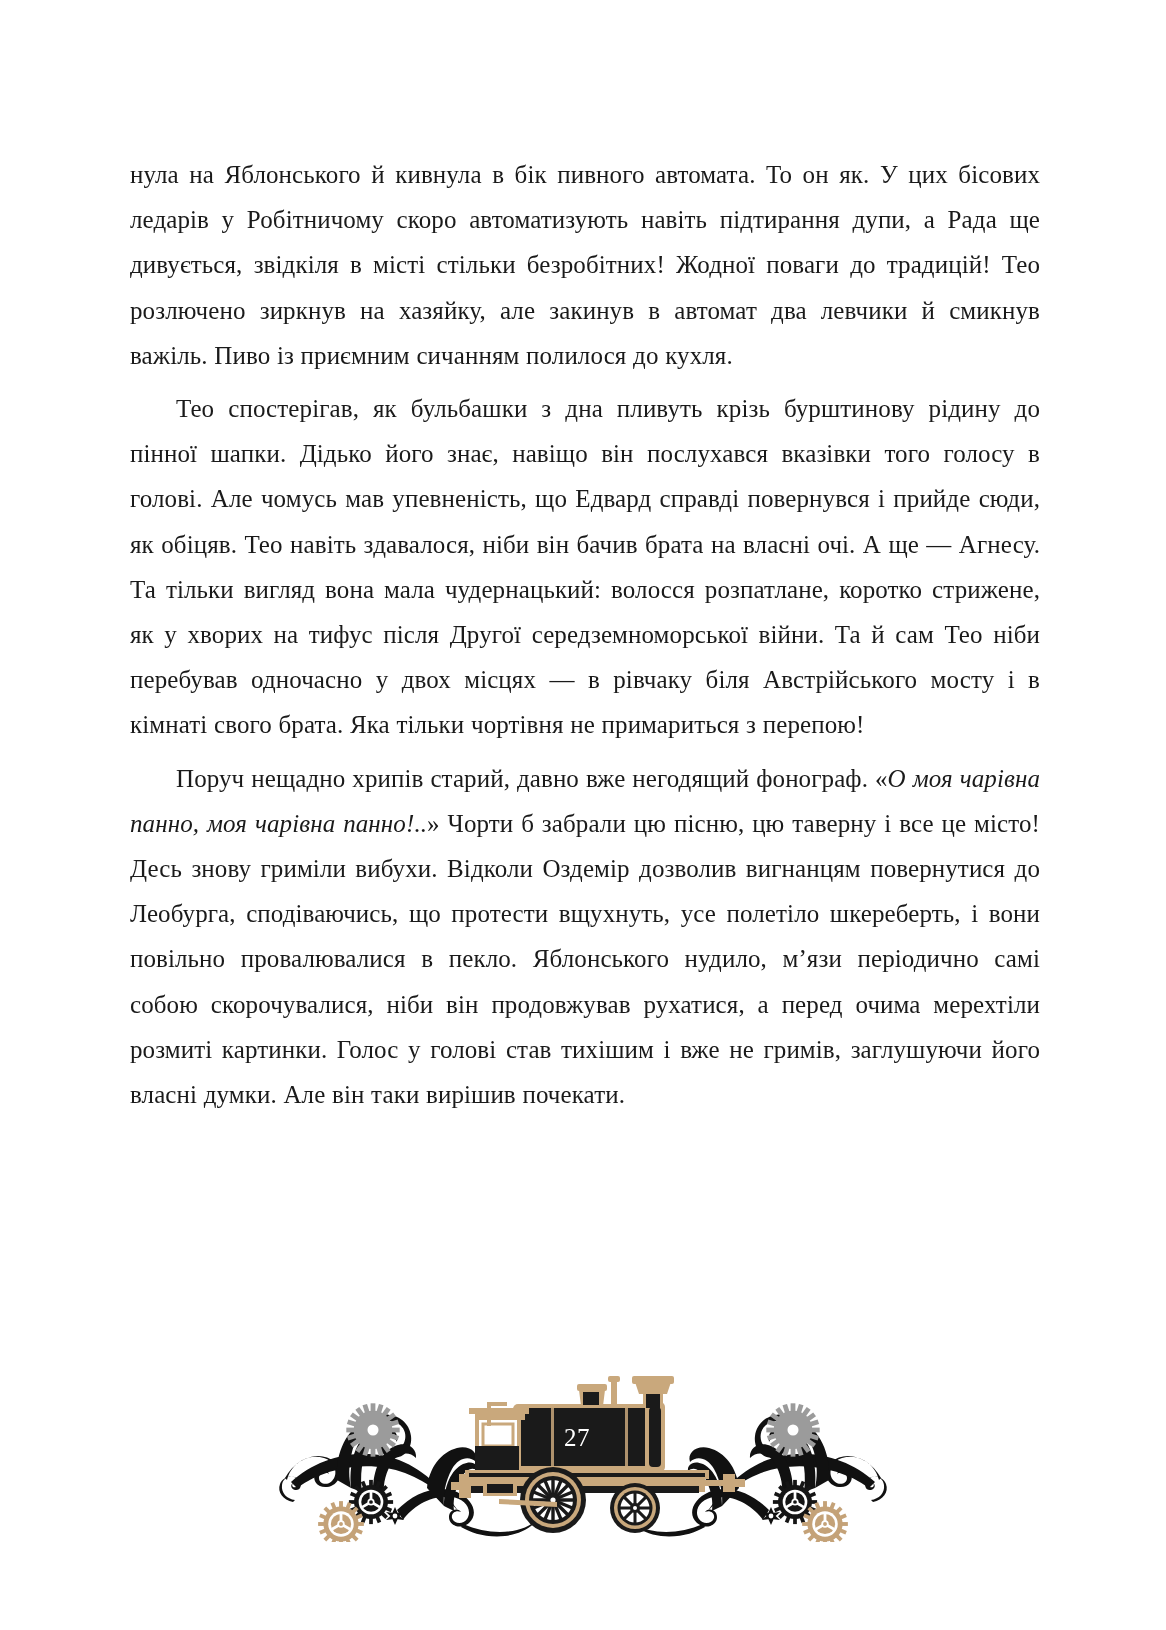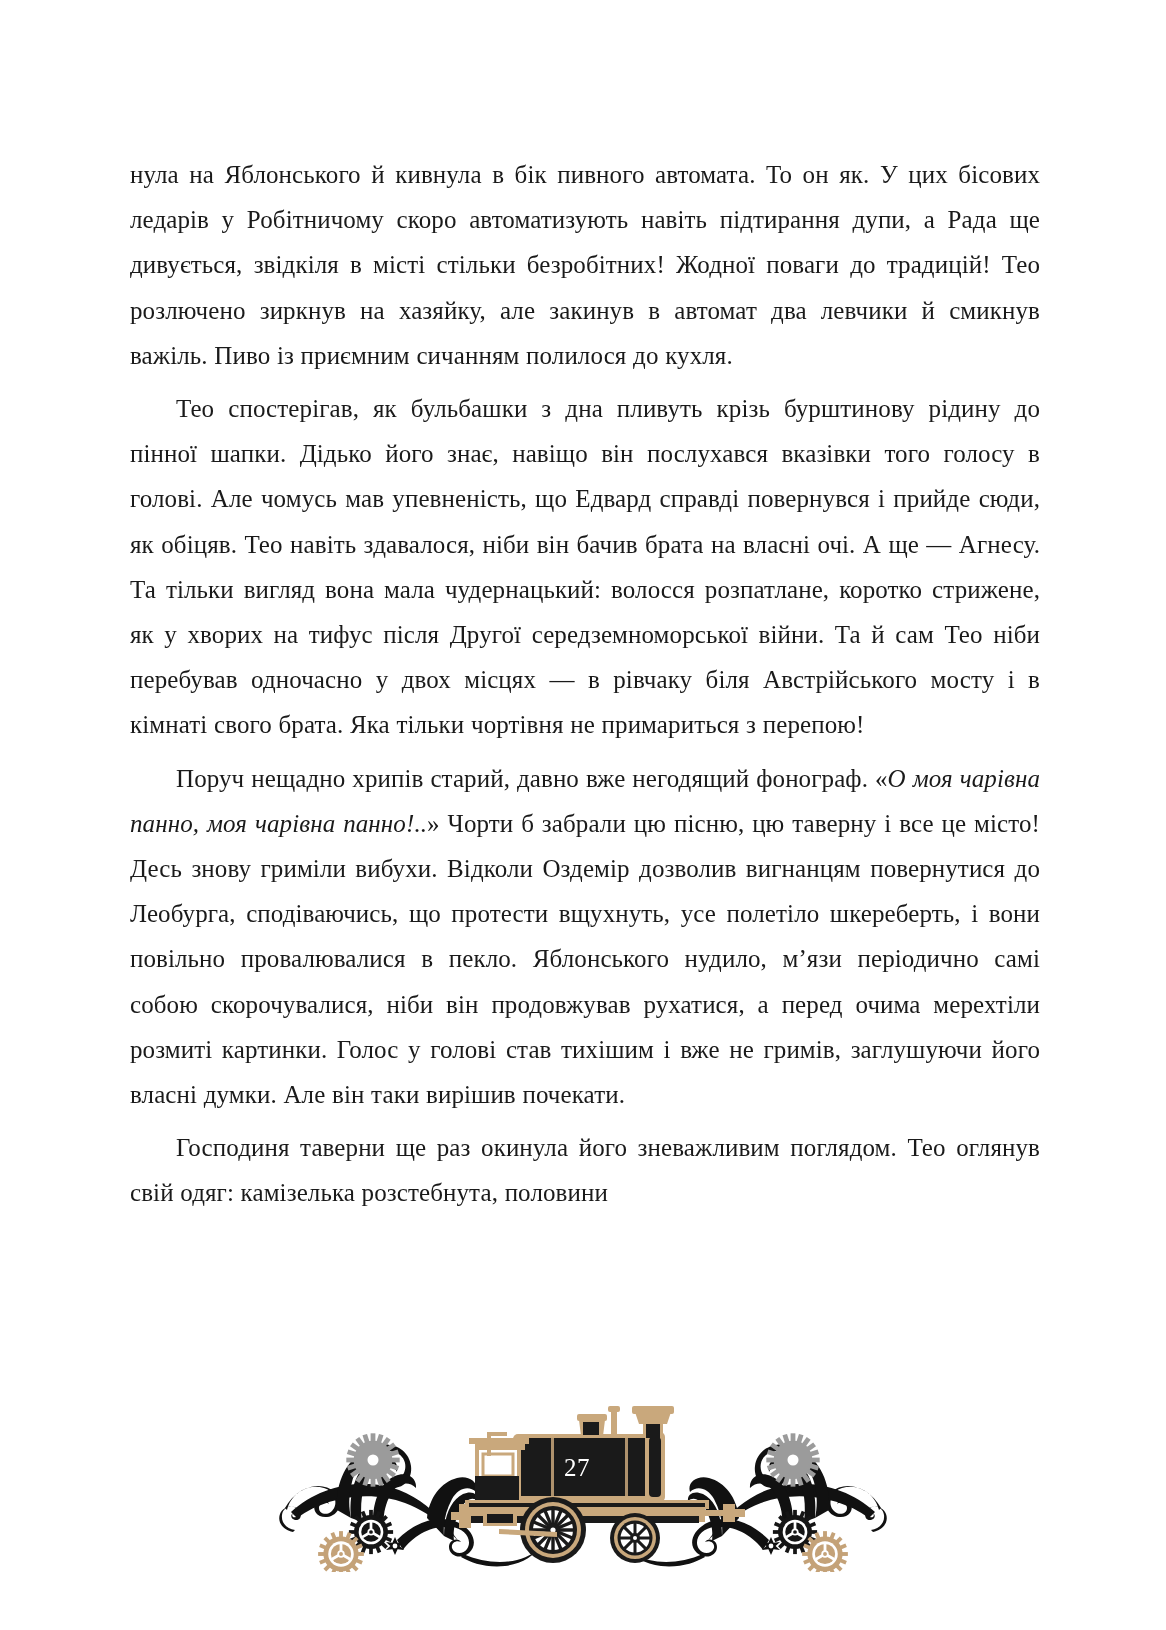--- a/index.html
+++ b/index.html
@@ -85,7 +85,6 @@
 
     <p class="para indent"><span>Поруч нещадно хрипів старий, давно вже негодящий фонограф. «</span><span class="it">О моя чарівна панно, моя чарівна панно!..</span><span>» Чорти б забрали цю пісню, цю таверну і все це місто! Десь знову гриміли вибухи. Відколи Оздемір дозволив вигнанцям повернутися до Леобурга, сподіваючись, що протести вщухнуть, усе полетіло шкереберть, і вони повільно провалювалися в пекло. Яблонського нудило, м’язи періодично самі собою скорочувалися, ніби він продовжував рухатися, а перед очима мерехтіли розмиті картинки. Голос у голові став тихішим і вже не гримів, заглушуючи його власні думки. Але він таки вирішив почекати.</span></p>
 
-    <p class="para indent">Господиня таверни ще раз окинула його зневажливим поглядом. Тео оглянув свій одяг: камізелька розстебнута, половини</p>
 
   </div>
 

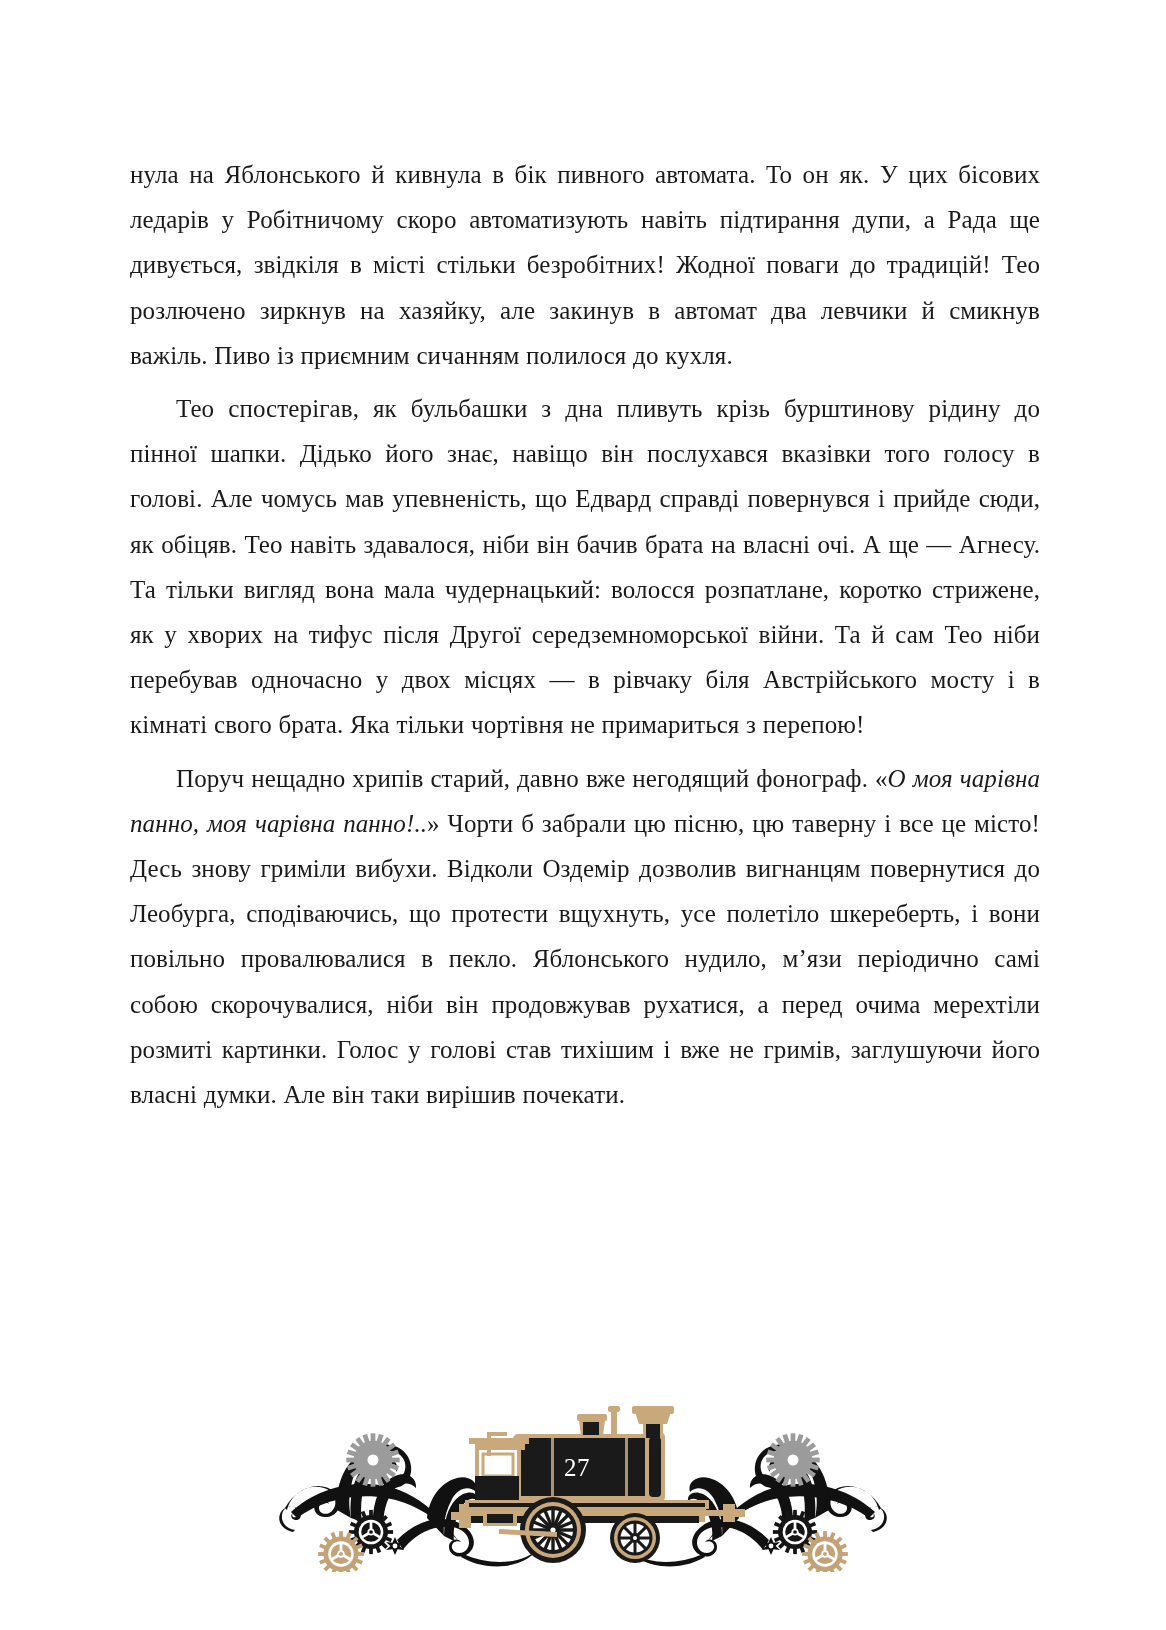--- a/index.html
+++ b/index.html
@@ -56,7 +56,7 @@
     position: absolute;
     left: 50%;
     transform: translateX(-50%);
-    top: 1382px;
+    top: 1352px;
     width: 640px;
     height: 190px;
   }

